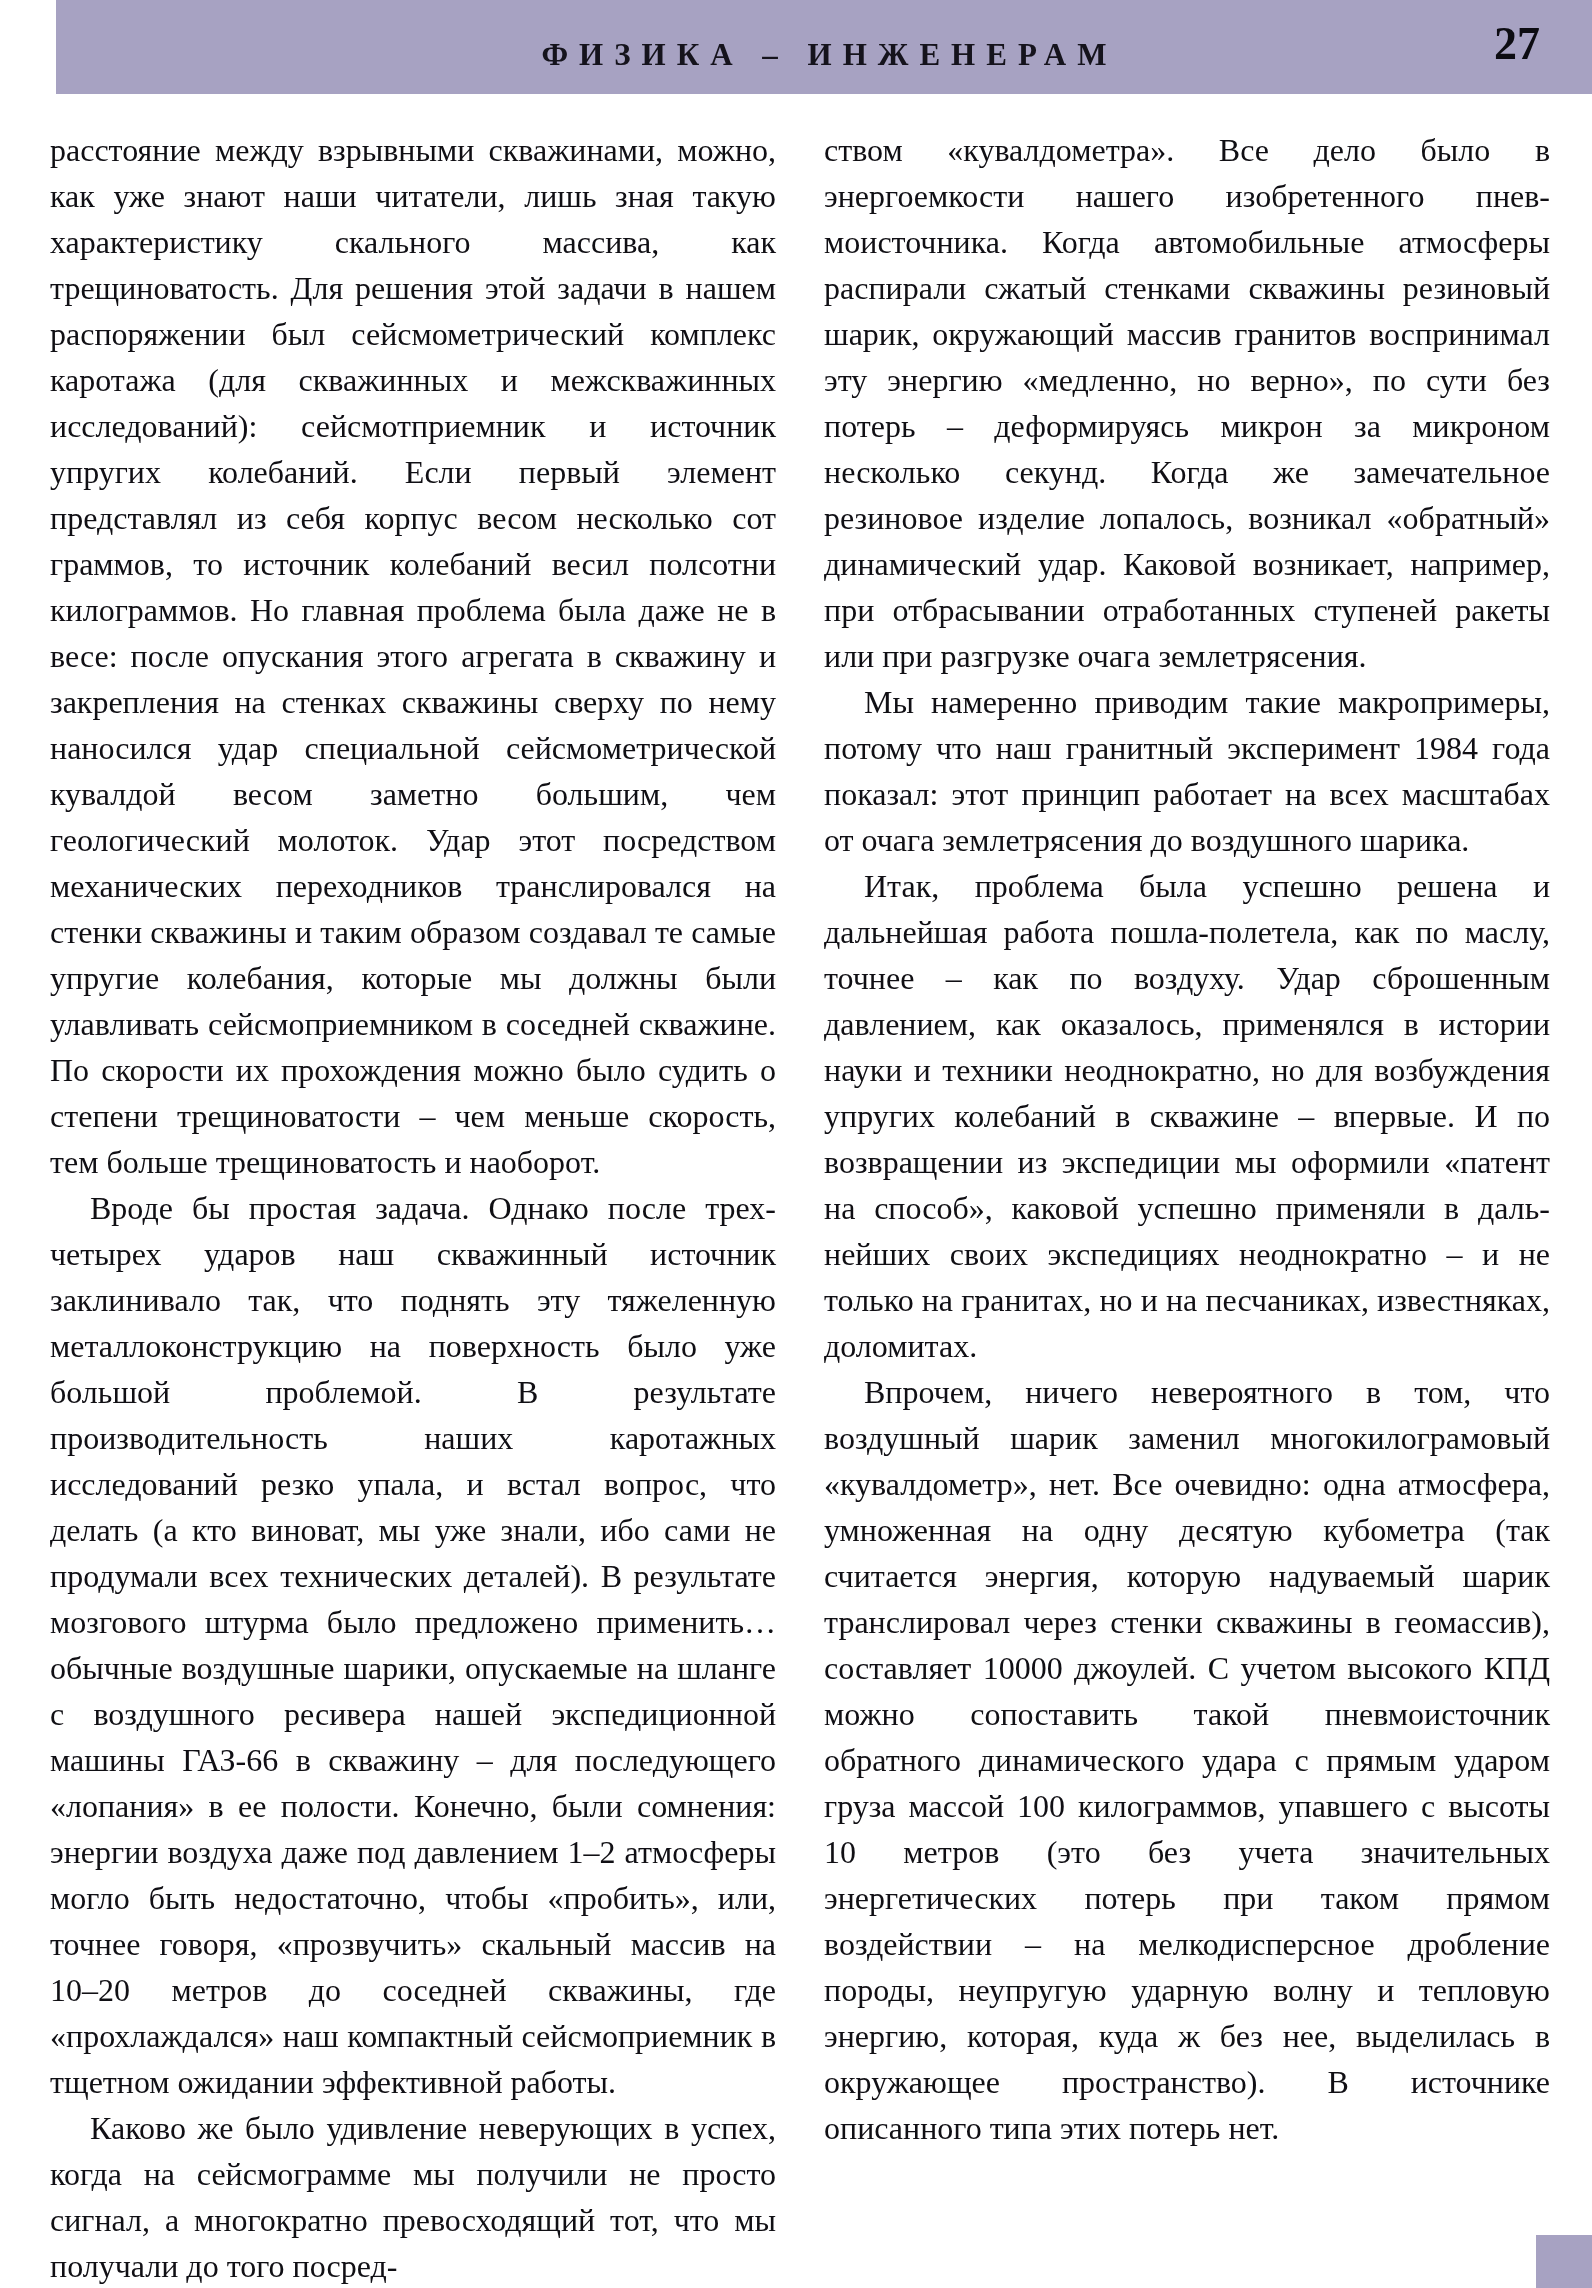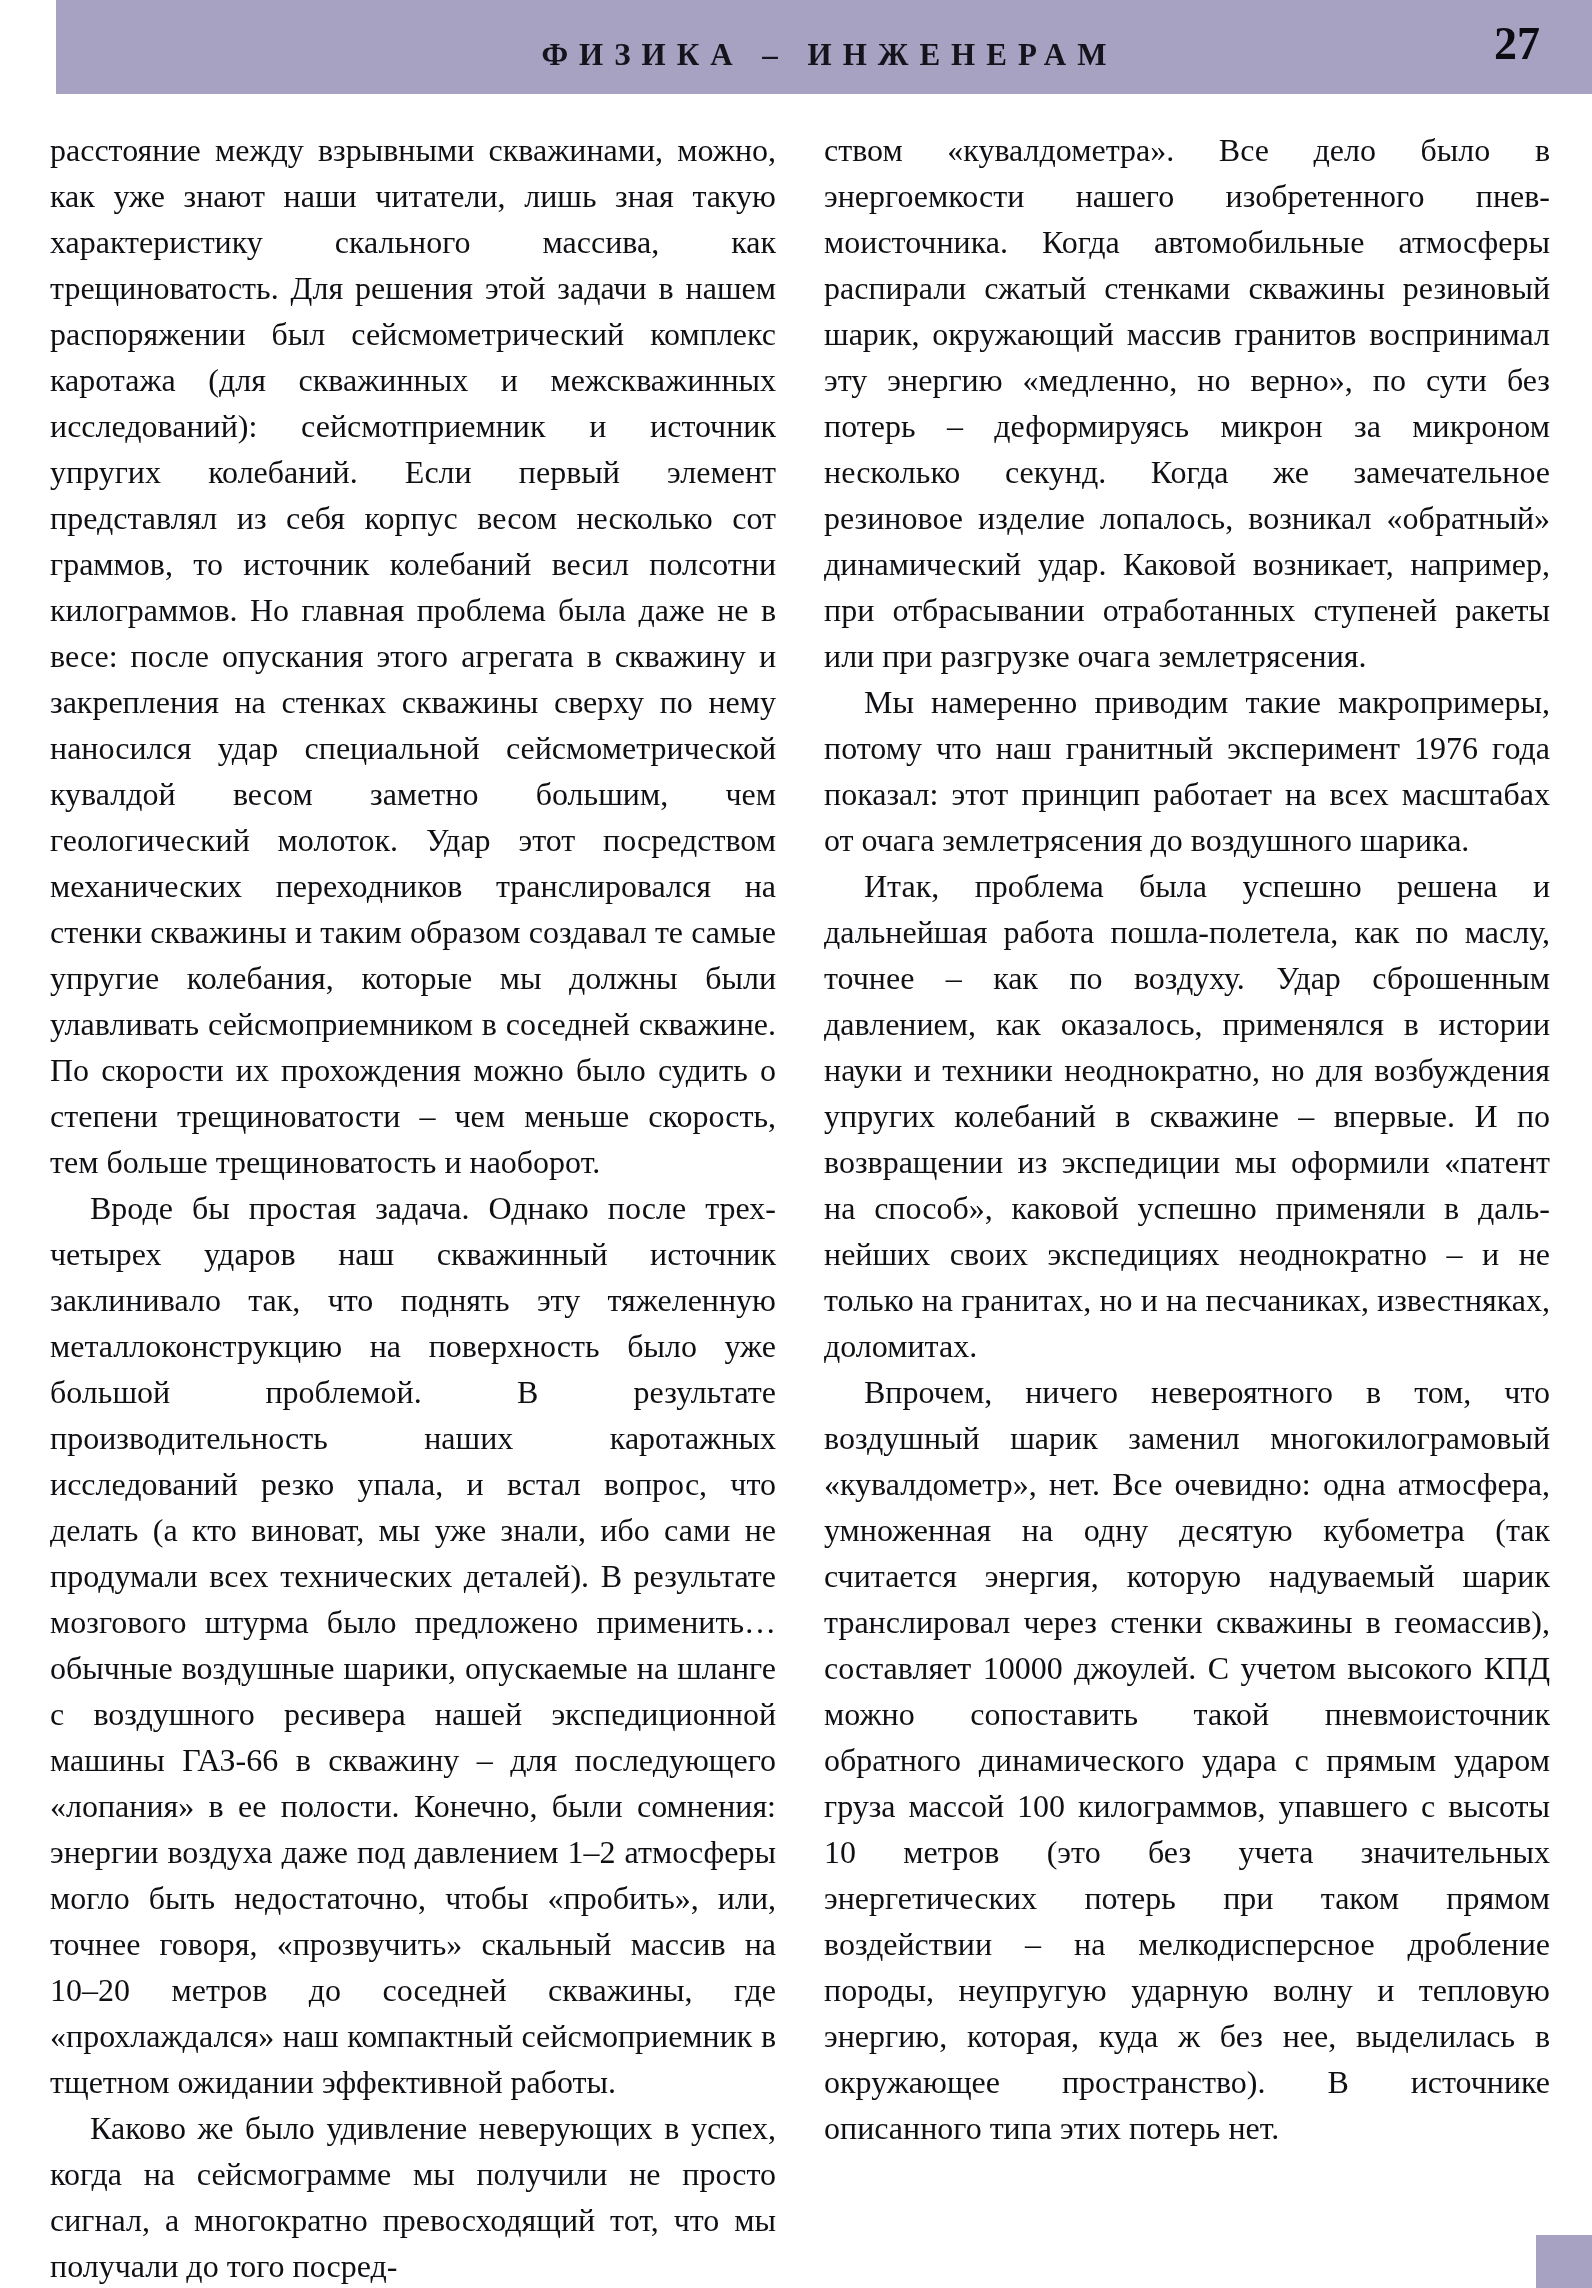--- a/index.html
+++ b/index.html
@@ -117,7 +117,7 @@
 
     <div class="column">
       <p class="no-indent">ством «кувалдометра». Все дело было в энергоемкости нашего изобретенного пнев­моисточника. Когда автомобильные атмос­феры распирали сжатый стенками скважи­ны резиновый шарик, окружающий массив гранитов воспринимал эту энергию «медлен­но, но верно», по сути без потерь – деформи­руясь микрон за микроном несколько се­кунд. Когда же замечательное резиновое изделие лопалось, возникал «обратный» ди­намический удар. Каковой возникает, на­пример, при отбрасывании отработанных ступеней ракеты или при разгрузке очага землетрясения.</p>
-      <p>Мы намеренно приводим такие макропри­меры, потому что наш гранитный экспери­мент 1976 года показал: этот принцип рабо­тает на всех масштабах от очага землетрясе­ния до воздушного шарика.</p>
+      <p>Мы намеренно приводим такие макропри­меры, потому что наш гранитный экспери­мент 1984 года показал: этот принцип рабо­тает на всех масштабах от очага землетрясе­ния до воздушного шарика.</p>
       <p>Итак, проблема была успешно решена и дальнейшая работа пошла-полетела, как по маслу, точнее – как по воздуху. Удар сбро­шенным давлением, как оказалось, приме­нялся в истории науки и техники неодно­кратно, но для возбуждения упругих колеба­ний в скважине – впервые. И по возвраще­нии из экспедиции мы оформили «патент на способ», каковой успешно применяли в даль­нейших своих экспедициях неоднократно – и не только на гранитах, но и на песчаниках, известняках, доломитах.</p>
       <p>Впрочем, ничего невероятного в том, что воздушный шарик заменил многокилогра­мовый «кувалдометр», нет. Все очевидно: одна атмосфера, умноженная на одну деся­тую кубометра (так считается энергия, кото­рую надуваемый шарик транслировал через стенки скважины в геомассив), составляет 10000 джоулей. С учетом высокого КПД можно сопоставить такой пневмоисточник обратного динамического удара с прямым ударом груза массой 100 килограммов, упав­шего с высоты 10 метров (это без учета значительных энергетических потерь при таком прямом воздействии – на мелкодис­персное дробление породы, неупругую удар­ную волну и тепловую энергию, которая, куда ж без нее, выделилась в окружающее пространство). В источнике описанного типа этих потерь нет.</p>
     </div>

